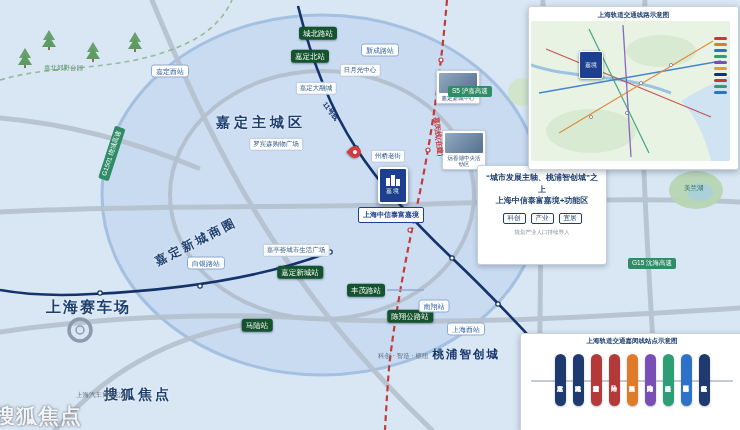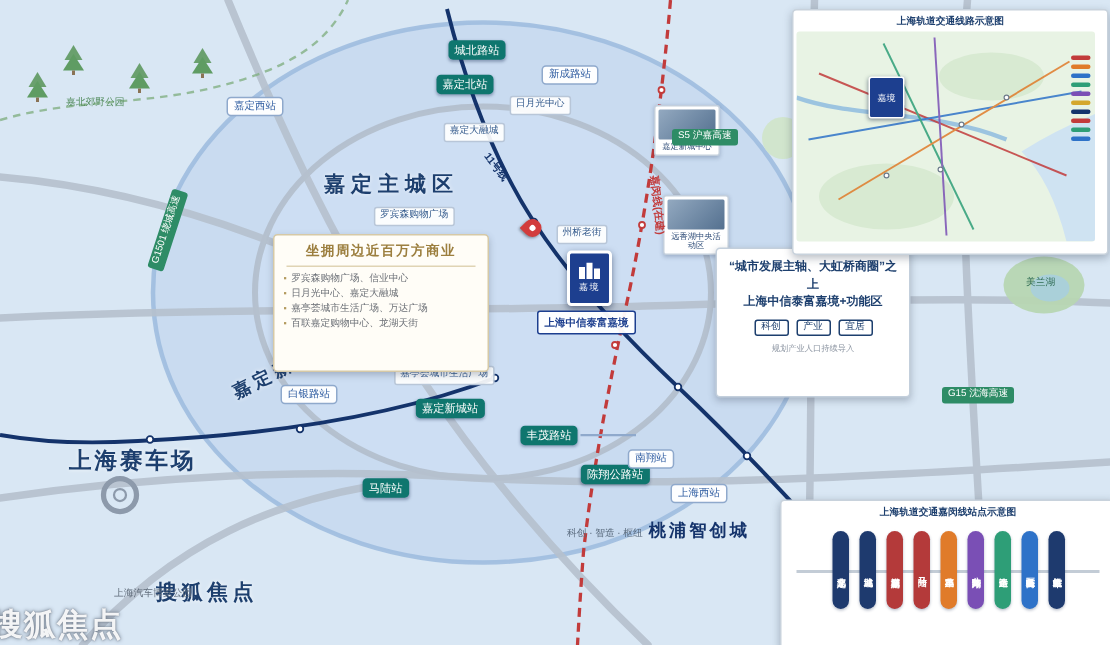--- a/index.html
+++ b/index.html
@@ -7,7 +7,7 @@
   svg.base{position:absolute;left:0;top:0;}
 
   
-  .pill-b{position:absolute;transform:translate(-50%,-50%);background:#0f766e;color:#fff;
+  .pill-b{position:absolute;transform:translate(-50%,-50%);background:#14532d;color:#fff;
     font-size:7.5px;line-height:1;padding:2.5px 4px;border-radius:3px;white-space:nowrap;
     box-shadow:0 1px 2px rgba(20,40,80,.35);z-index:4;}
   .pill-w{position:absolute;transform:translate(-50%,-50%);background:rgba(255,255,255,.96);color:#2c5aa0;

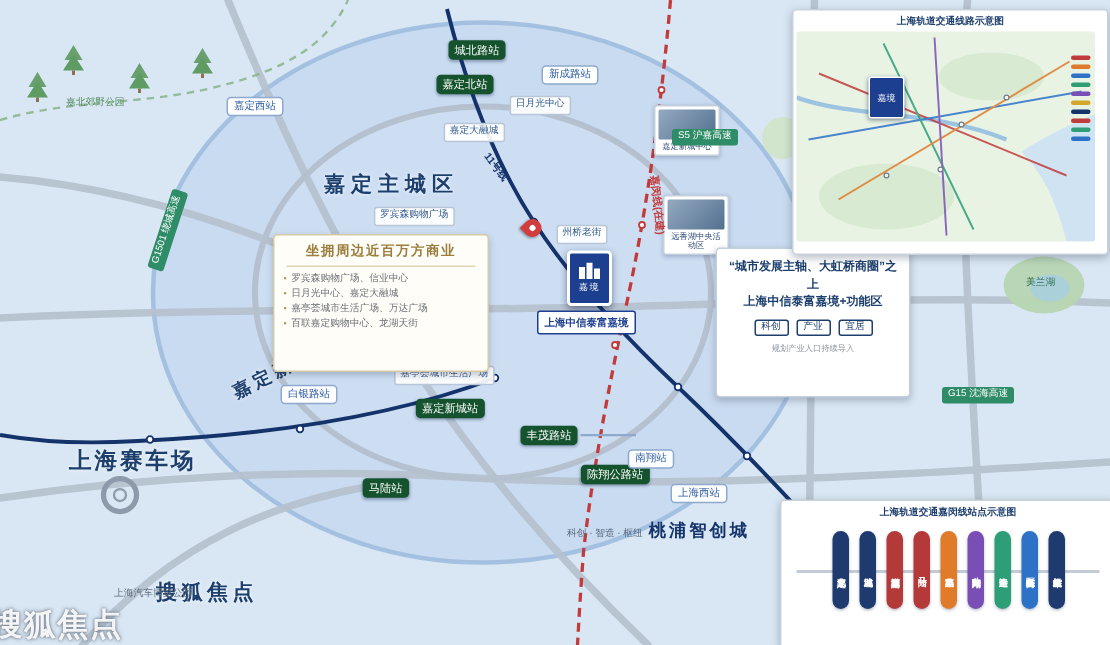--- a/index.html
+++ b/index.html
@@ -265,20 +265,6 @@
       <span class="smalltxt" style="left: 684px; top: 184px; color: rgb(46, 107, 82);">美兰湖</span>
     </div>
 
-  <div class="panelL">
-    <div class="t">坐拥周边近百万方商业</div>
-    <div class="rule"></div>
-    <div>
-
-        <div class="it">罗宾森购物广场、信业中心</div>
-
-        <div class="it">日月光中心、嘉定大融城</div>
-
-        <div class="it">嘉亭荟城市生活广场、万达广场</div>
-
-        <div class="it">百联嘉定购物中心、龙湖天街</div>
-      </div>
-  </div>
 
   <div class="panelR">
     <div class="q">“城市发展主轴、大虹桥商圈”之上</div>

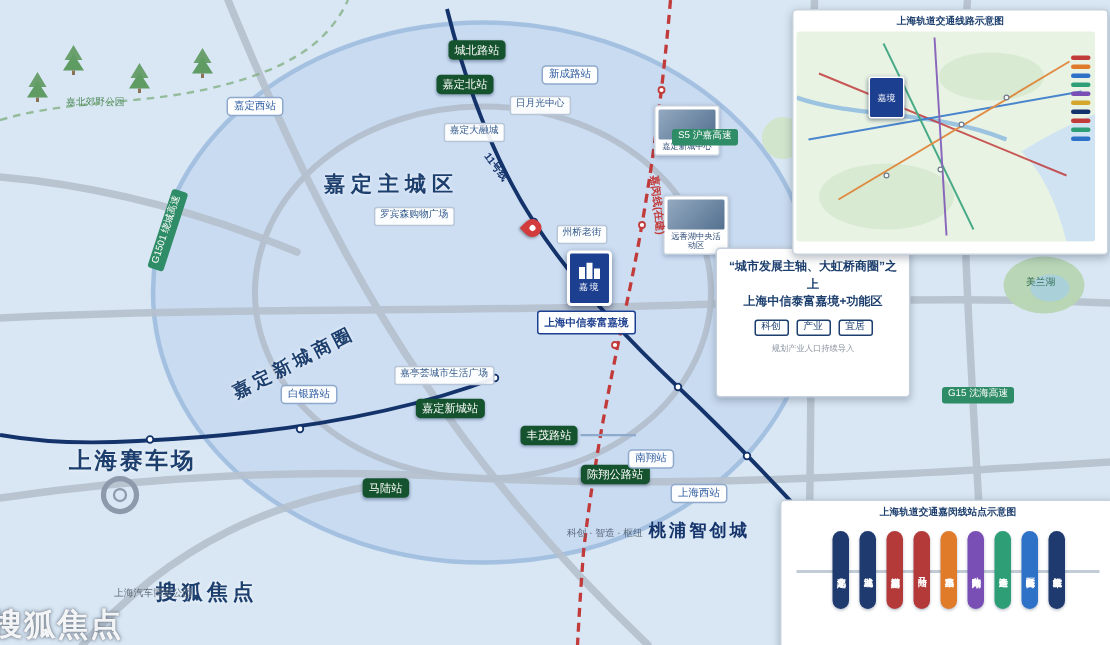--- a/index.html
+++ b/index.html
@@ -267,7 +267,7 @@
 
 
   <div class="panelR">
-    <div class="q">“城市发展主轴、大虹桥商圈”之上</div>
+    <div class="q">“城市发展主轴、桃浦智创城”之上</div>
     <div class="q">上海中信泰富嘉境+功能区</div>
     <div class="tags">
 

